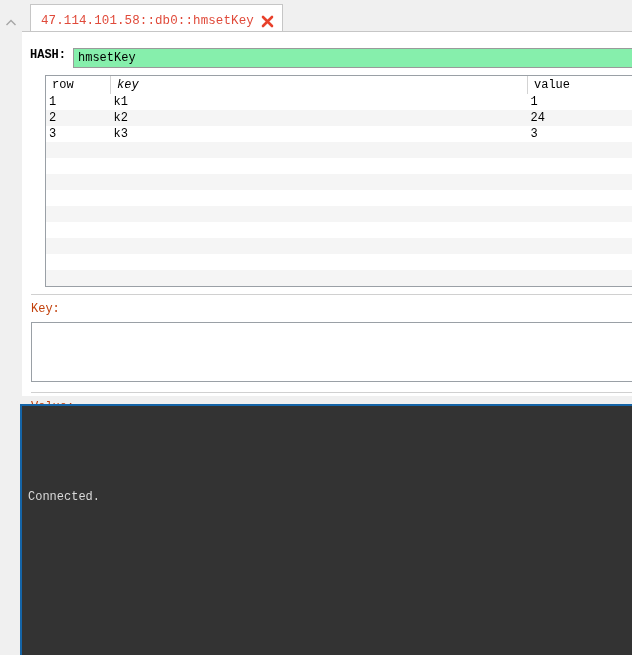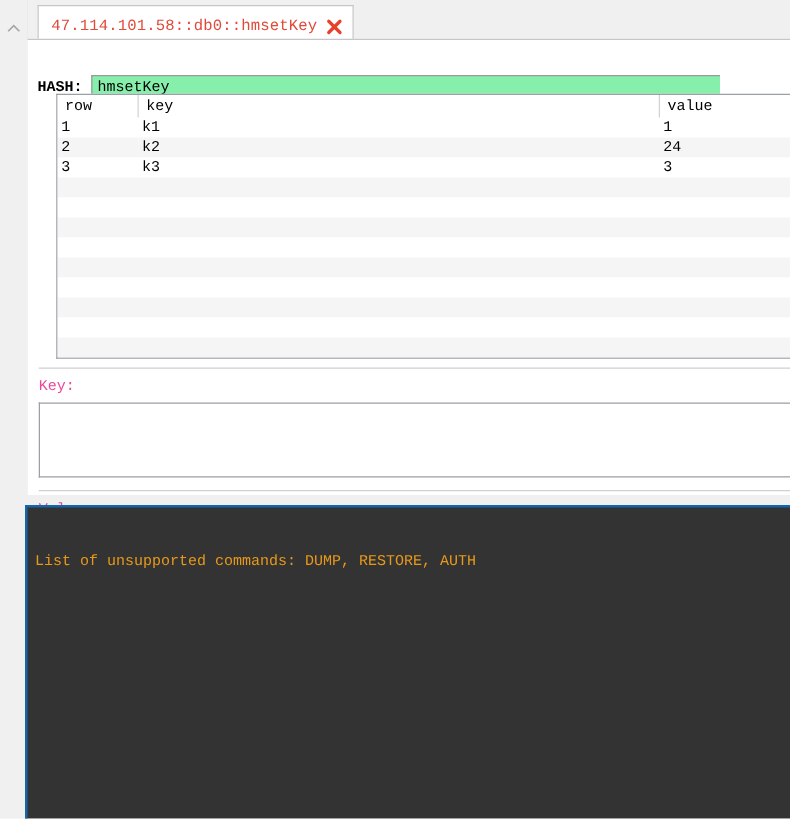--- a/index.html
+++ b/index.html
@@ -83,10 +83,9 @@
 
   .hash-row {
     position: absolute;
-    left: 0; top: 26px;
-    width: 554px; height: 24px;
+    left: 0; top: 16px;
+    width: 610px; height: 24px;
     display: flex;
-    align-items: center;
   }
   .hash-label {
     font-family: "Liberation Mono", monospace;

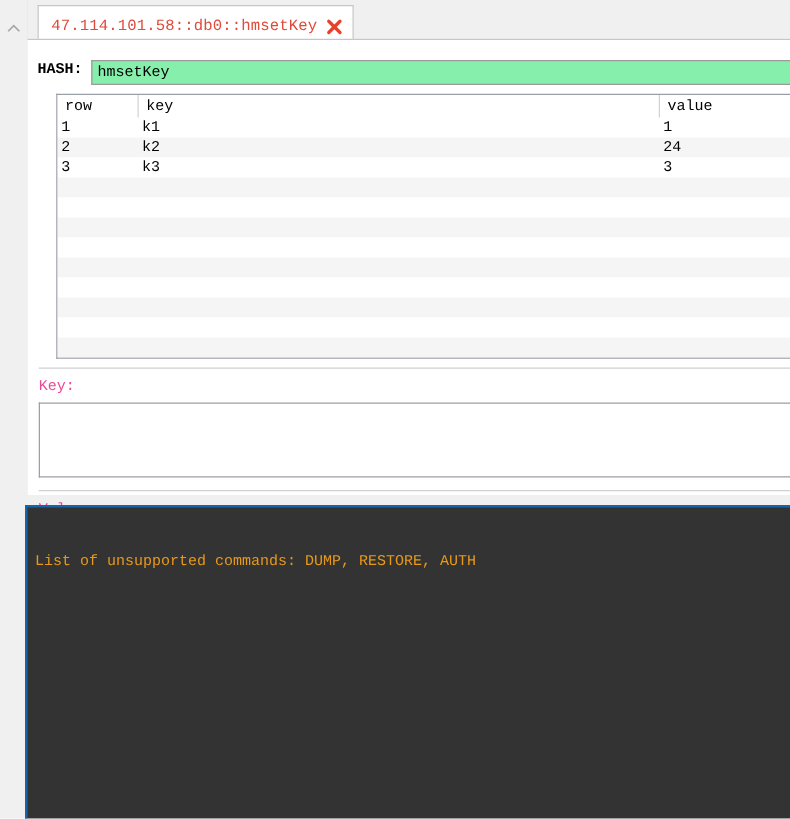--- a/index.html
+++ b/index.html
@@ -149,7 +149,7 @@
   table.grid tbody tr:nth-child(even) { background: #f5f5f5; }
   table.grid tbody tr:nth-child(odd)  { background: #ffffff; }
   .col-row   { width: 58px; }
-  .col-key   { width: 410px; }
+  .col-key   { width: 410px; font-style: italic; }
   .col-value { width: auto; }
   td.c-key   { padding-left: 20px; }
   td.c-value { padding-left: 10px; }

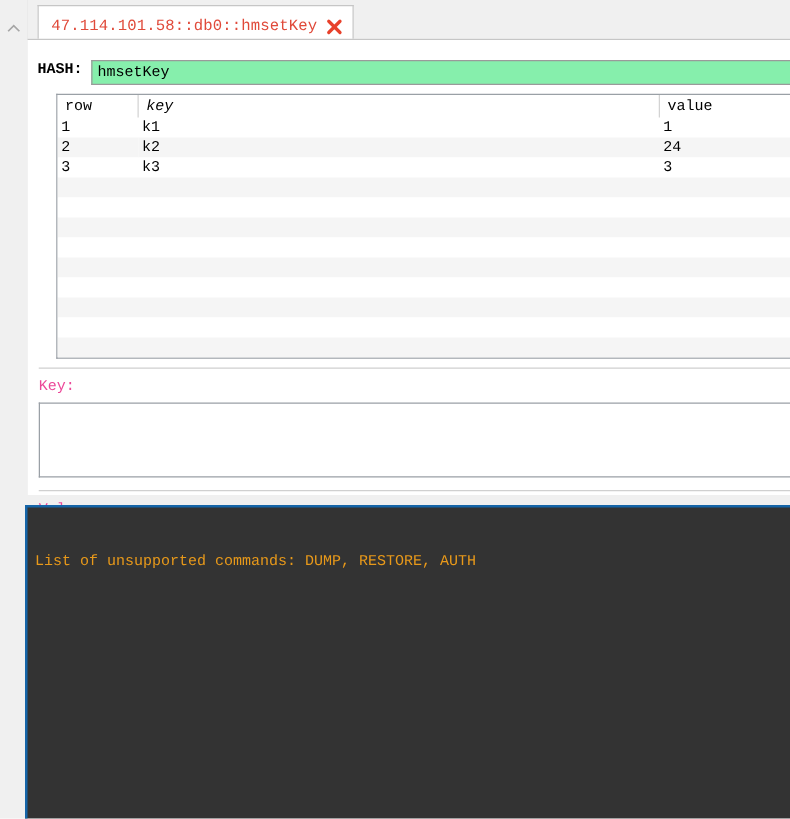--- a/index.html
+++ b/index.html
@@ -166,7 +166,7 @@
     position: absolute;
     font-family: "Liberation Mono", monospace;
     font-size: 12px;
-    color: #ec4899;
+    color: #c2410c;
     left: 9px;
   }
   .lbl-key   { top: 270px; }

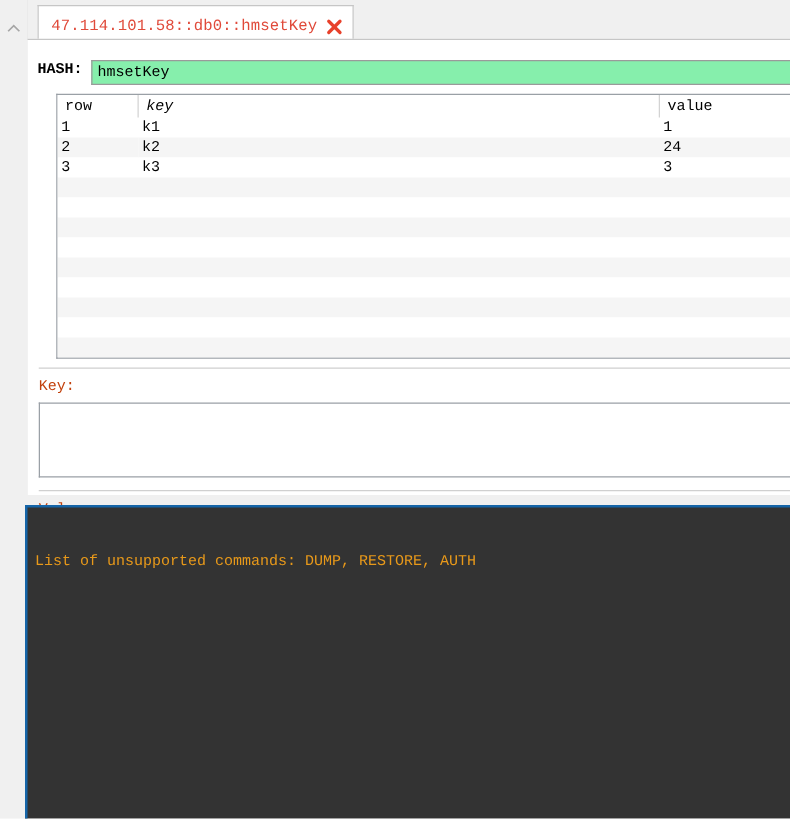--- a/index.html
+++ b/index.html
@@ -327,7 +327,6 @@
 
   <div class="console">
     <div class="console-inner">
-      <span class="cl c-orange">List of unsupported commands: DUMP, RESTORE, AUTH</span>
       <span class="cl c-blank"></span>
       
       

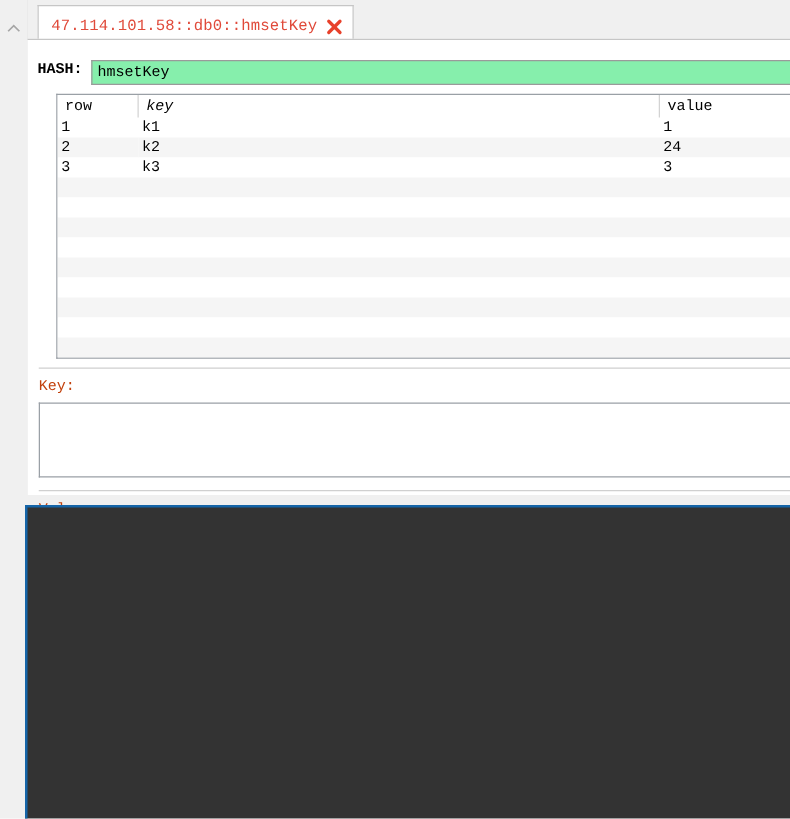--- a/index.html
+++ b/index.html
@@ -328,6 +328,7 @@
   <div class="console">
     <div class="console-inner">
       <span class="cl c-blank"></span>
+      <span class="cl c-grey">Connected.</span>
       
       
       

